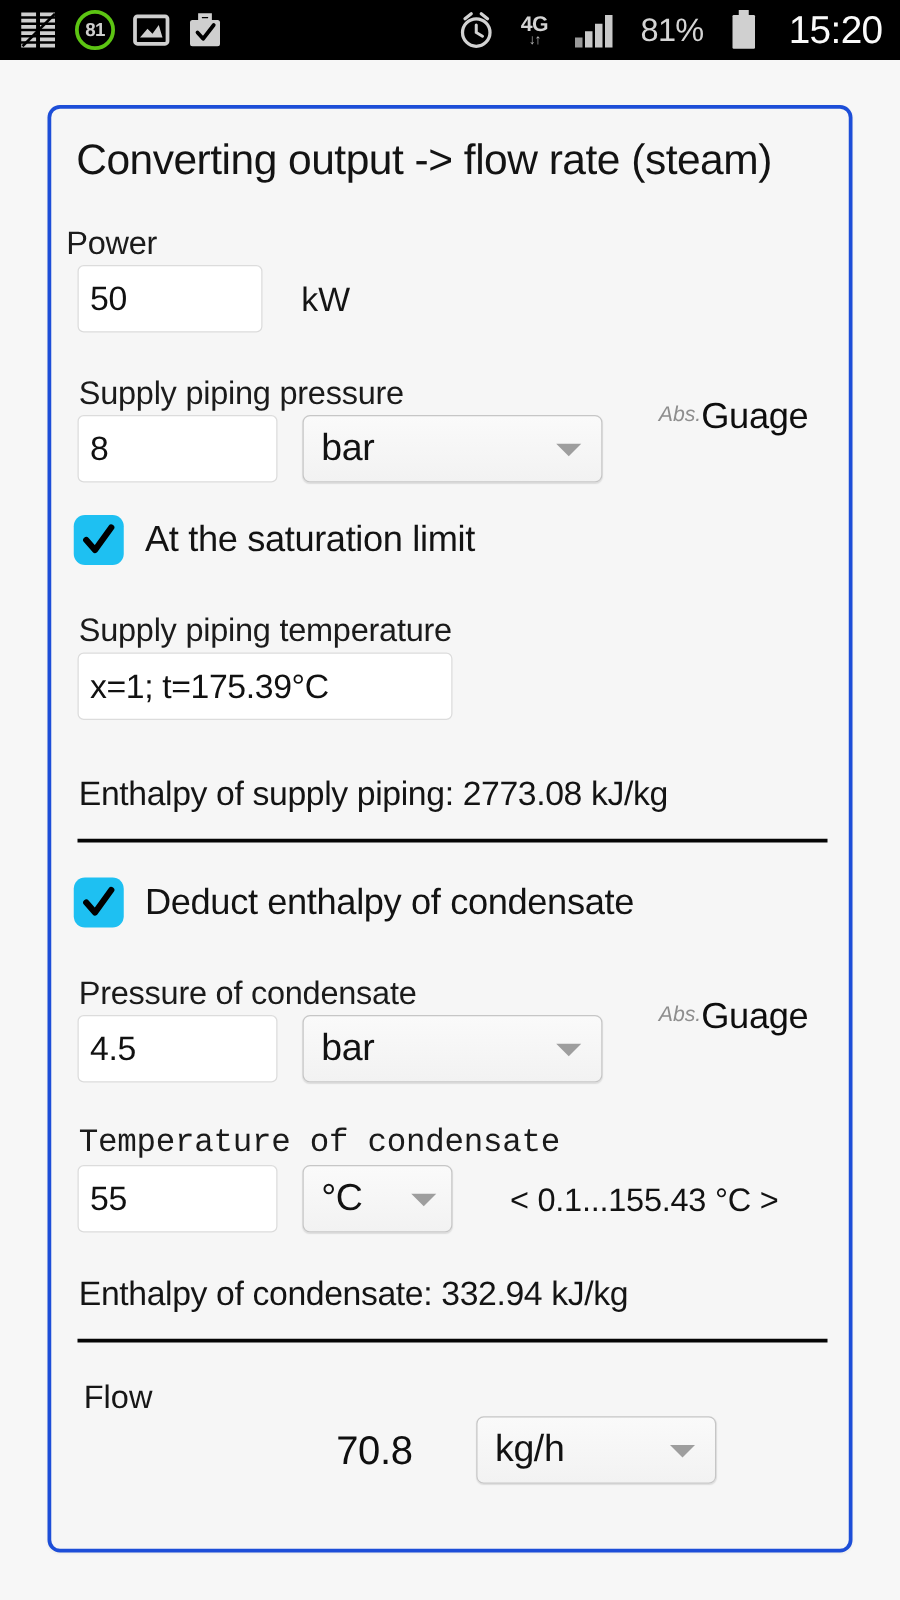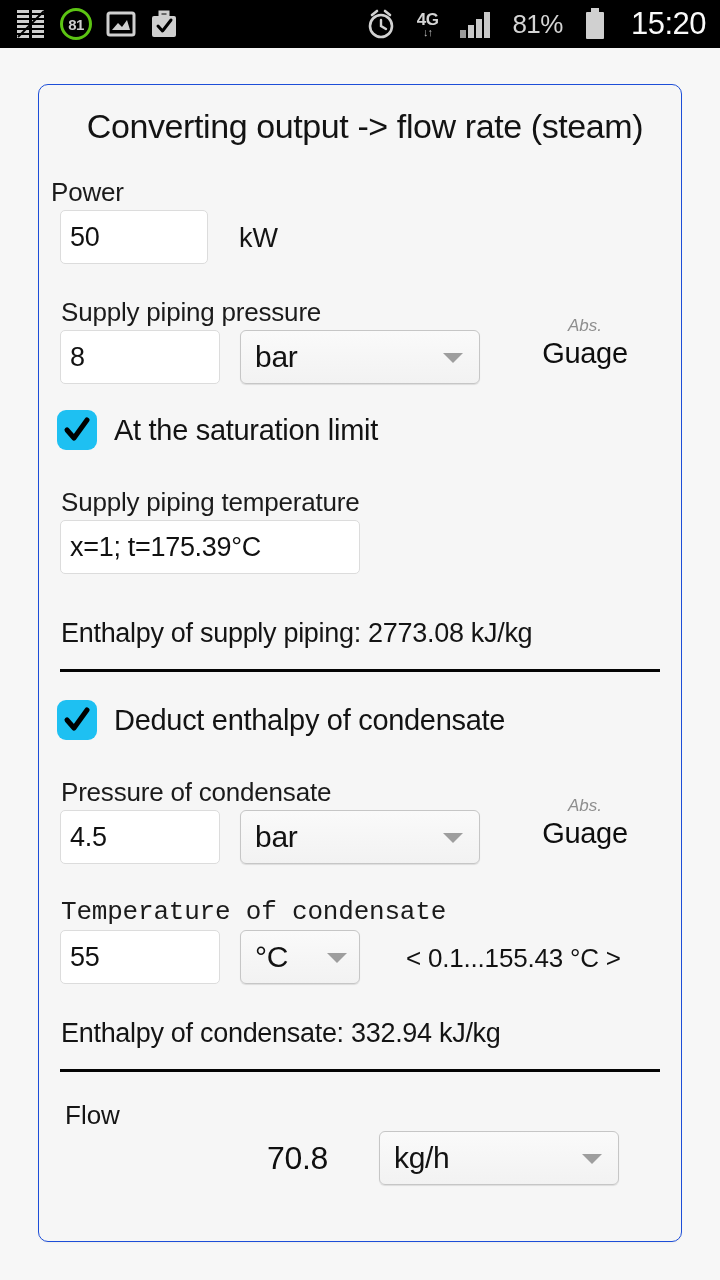--- a/index.html
+++ b/index.html
@@ -66,10 +66,9 @@
     width: 644px;
     height: 1158px;
     background: #f6f6f6;
-    border: 1px solid #1d4ed8;
+    border: 3px solid #1d4ed8;
     border-radius: 10px;
     box-shadow: 0 1px 2px rgba(0,0,0,0.045);
-    text-align: center;
   }
 
   #page-title {

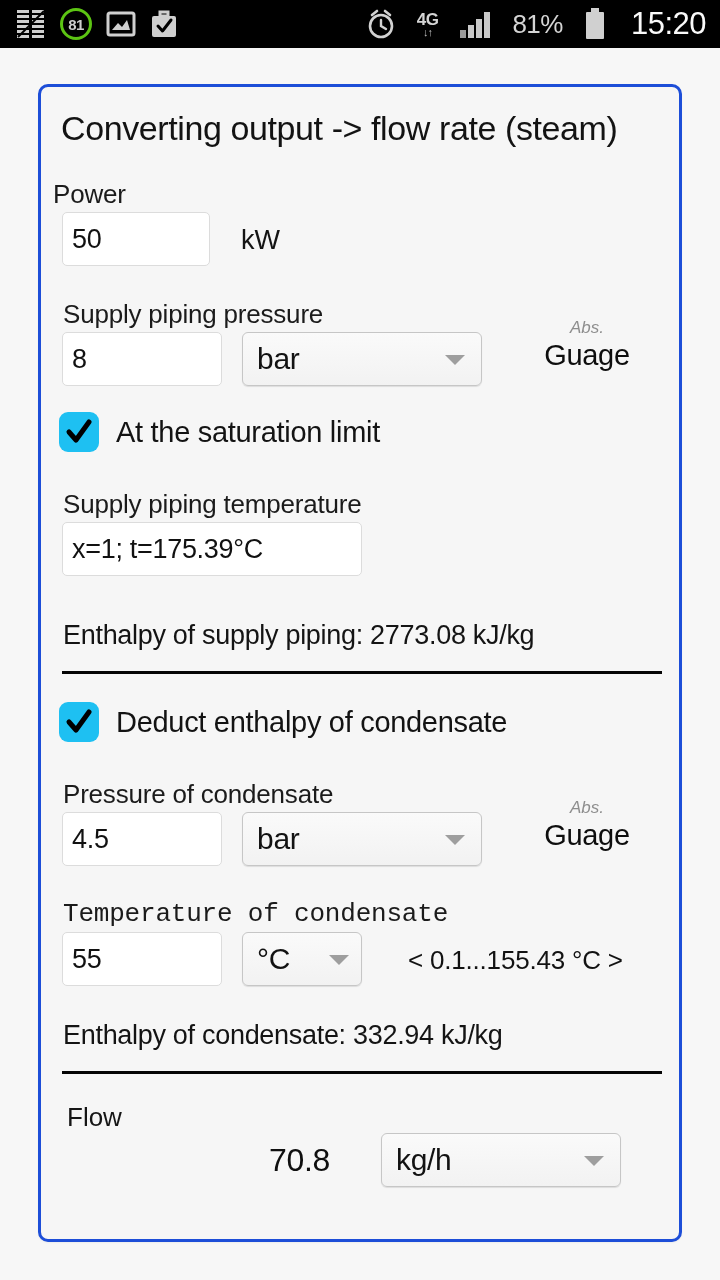--- a/index.html
+++ b/index.html
@@ -128,7 +128,7 @@
 
   .abs-gauge {
     display: flex;
-    flex-direction: column;
+    flex-direction: row;
     align-items: center;
     line-height: 1;
   }

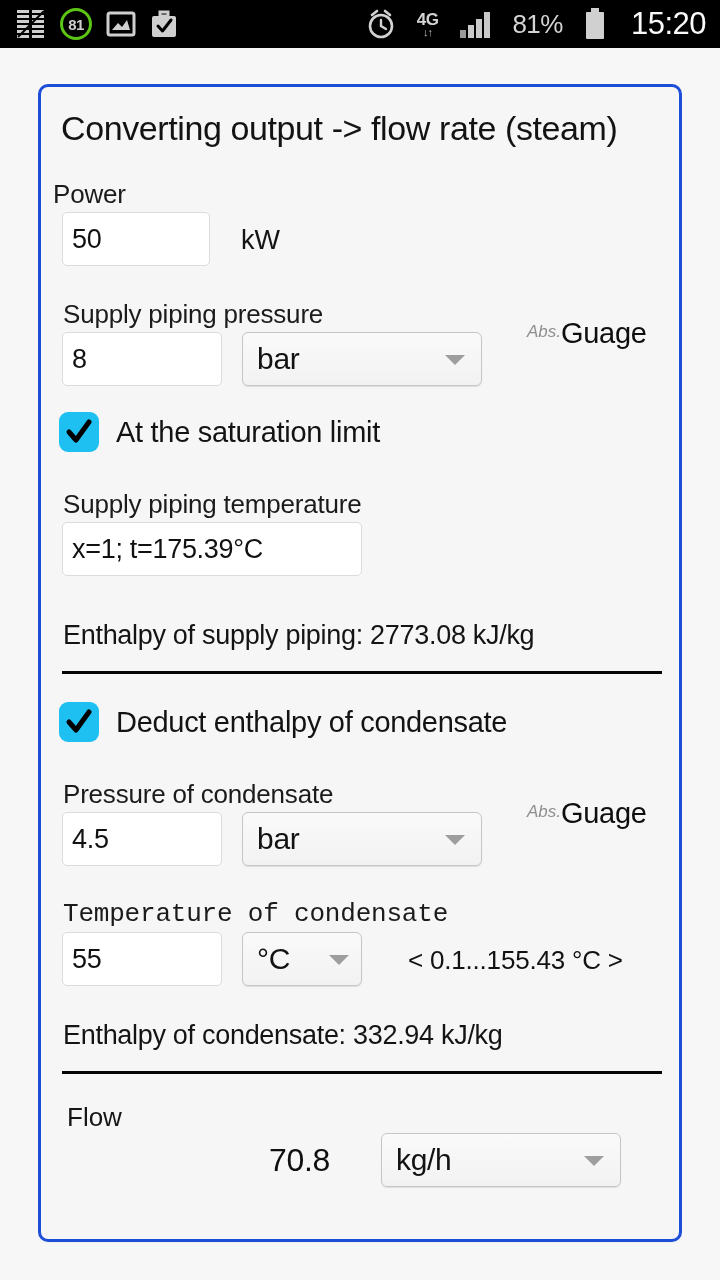--- a/index.html
+++ b/index.html
@@ -343,7 +343,7 @@
 
   <div id="flow-label" style="position:absolute; left:26px; top:1015px;">Flow</div>
   <div id="flow-value" style="position:absolute; left:228px; top:1055px;">70.8</div>
-  <div class="spinner" style="position:absolute; left:340px; top:1046px; width:240px;">
+  <div class="spinner" style="position:absolute; left:340px; top:1046px; width:192px;">
     <span>kg/h</span>
     <span class="caret"></span>
   </div>

